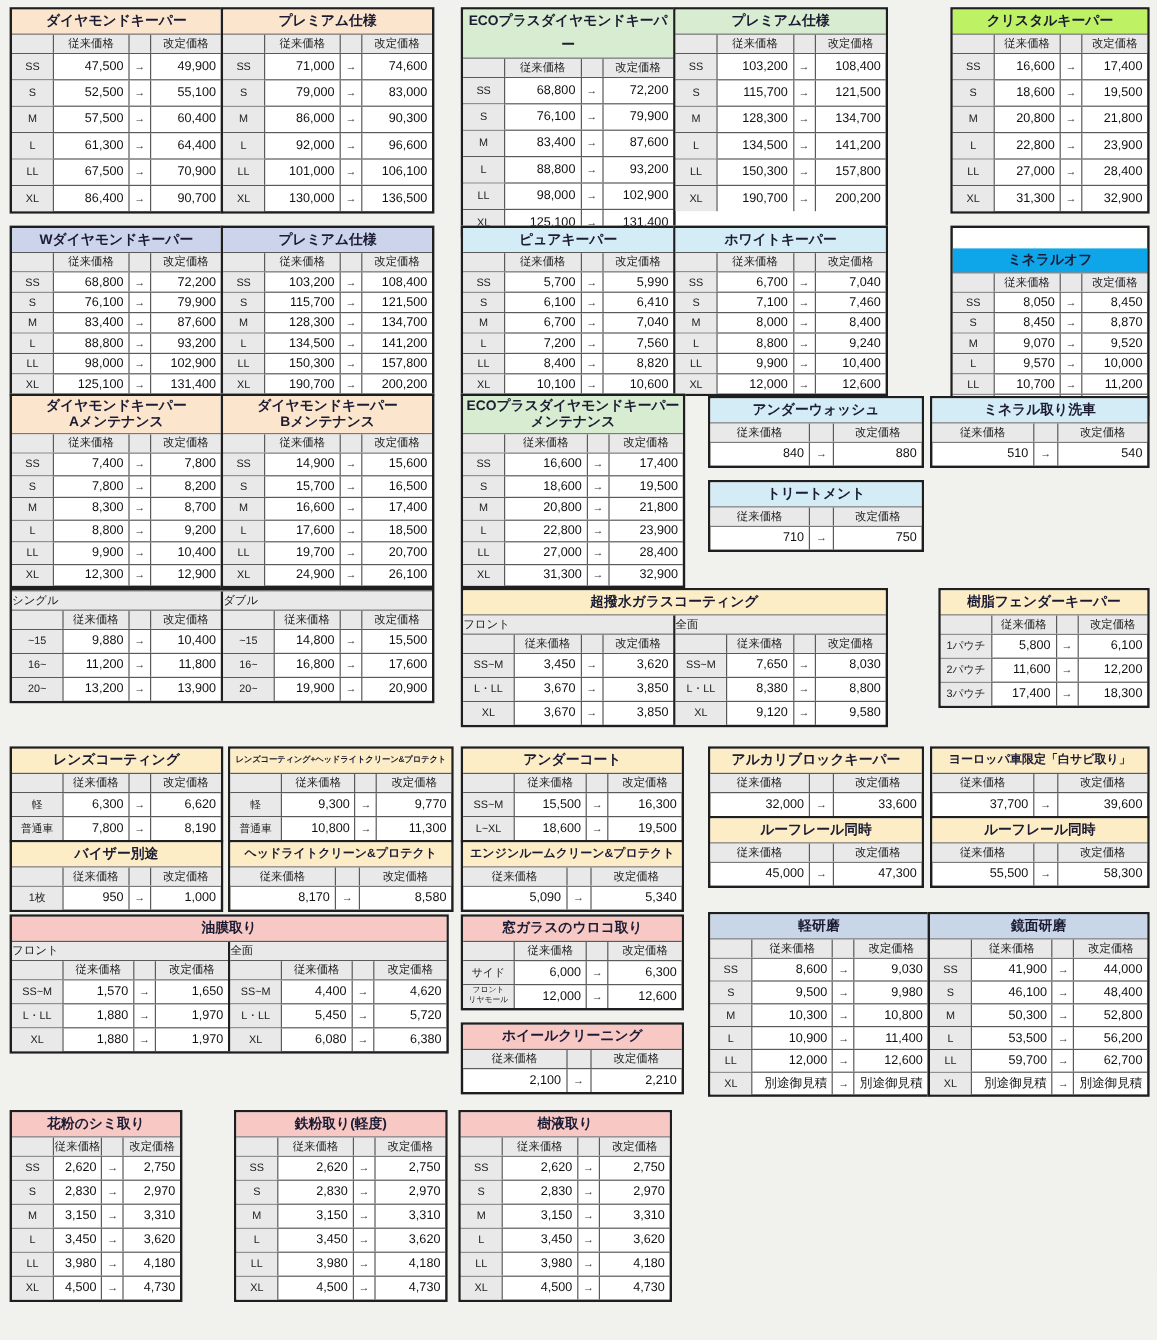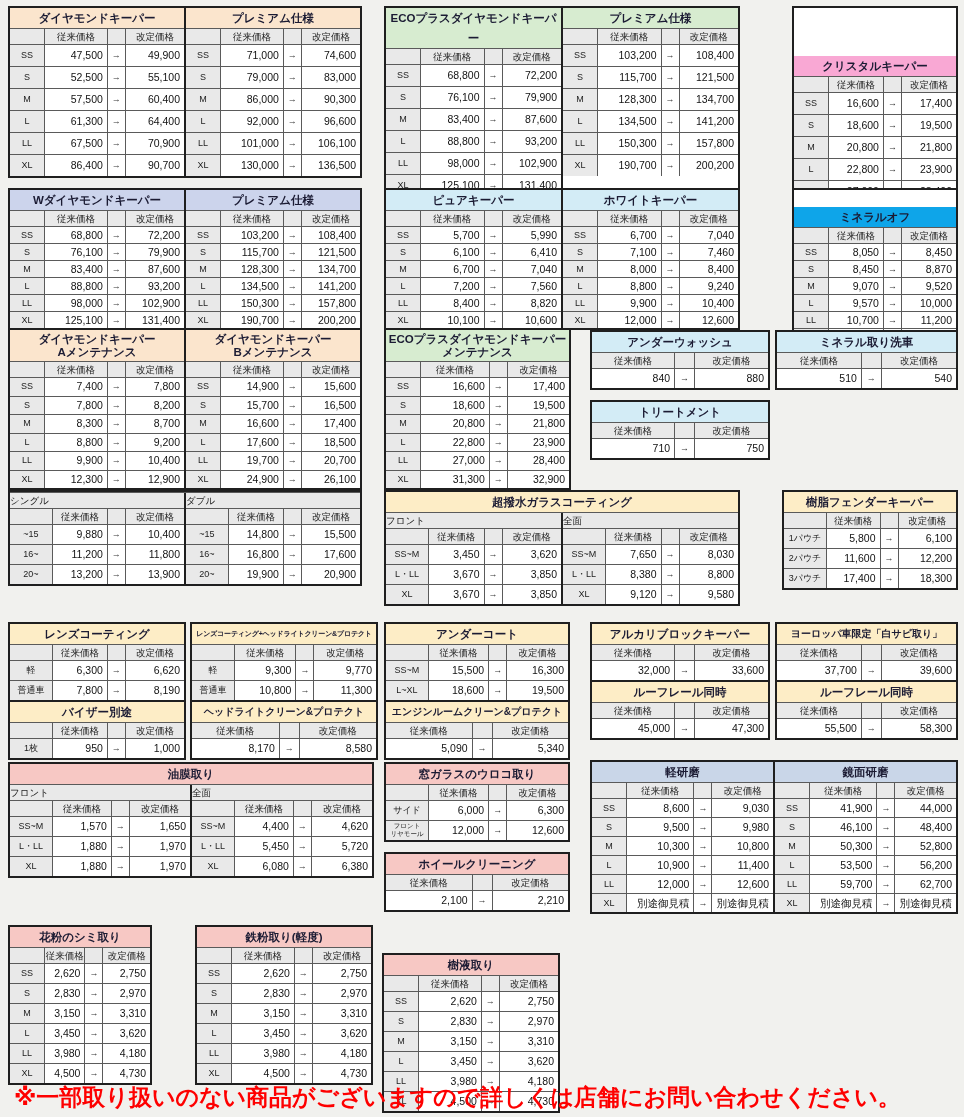--- a/index.html
+++ b/index.html
@@ -231,7 +231,7 @@
     </div>
   <div class="mount" style="left:792px;top:6px;width:166px;--rh:21px" data-table="crystal">
       <div class="ptable">
-        <div class="ttl" style="background: #f9a8d4; margin-top: 48px;">クリスタルキーパー</div>
+        <div class="ttl" style="background: #bef264;">クリスタルキーパー</div>
         <div class="hdr">
           <span class="corner"></span>
           <span class="h">従来価格</span>

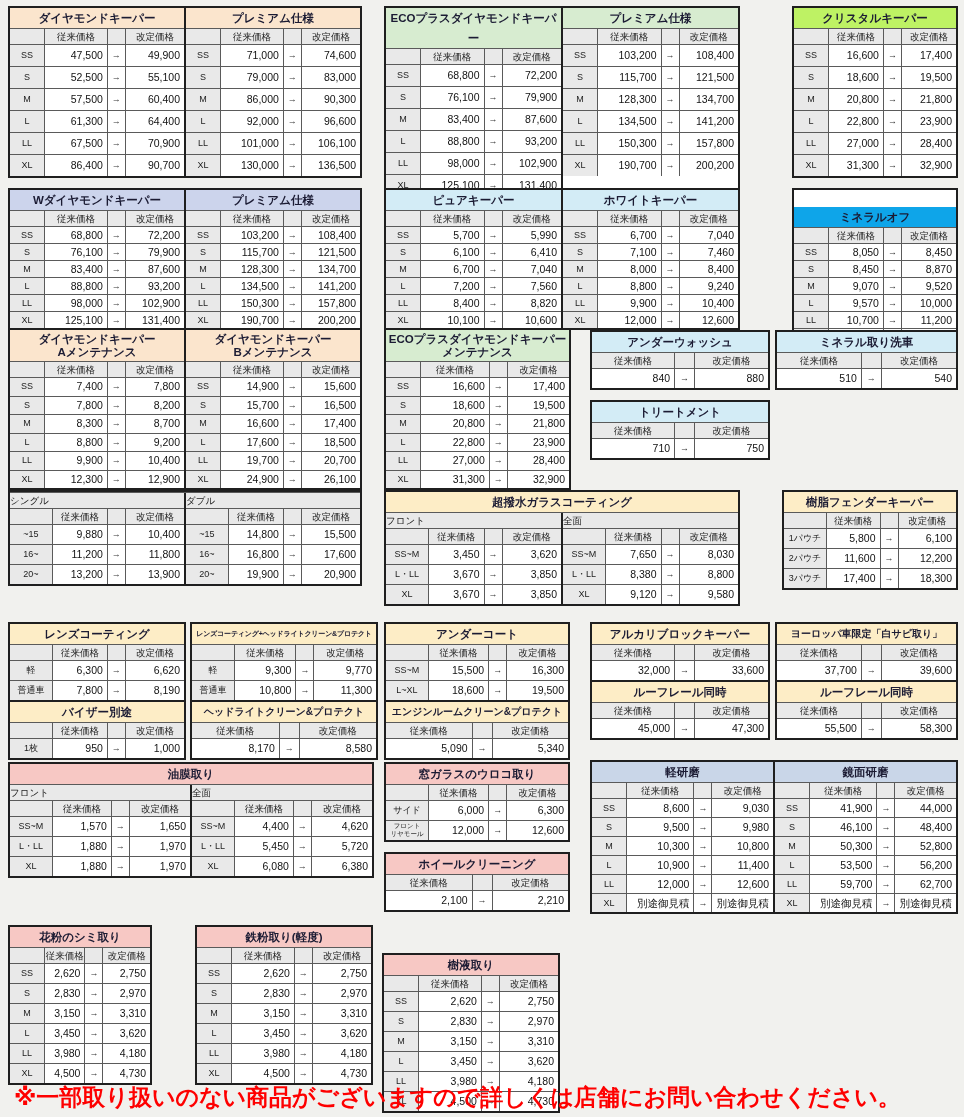--- a/index.html
+++ b/index.html
@@ -1302,7 +1302,7 @@
         </div>
       </div>
     </div>
-  <div class="mount" style="left:382px;top:953px;width:178px" data-table="tree_sap">
+  <div class="mount" style="left:382px;top:925px;width:178px" data-table="tree_sap">
       <div class="ptable">
         <div class="ttl" style="background: rgb(247, 200, 196);">樹液取り</div>
         <div class="hdr">

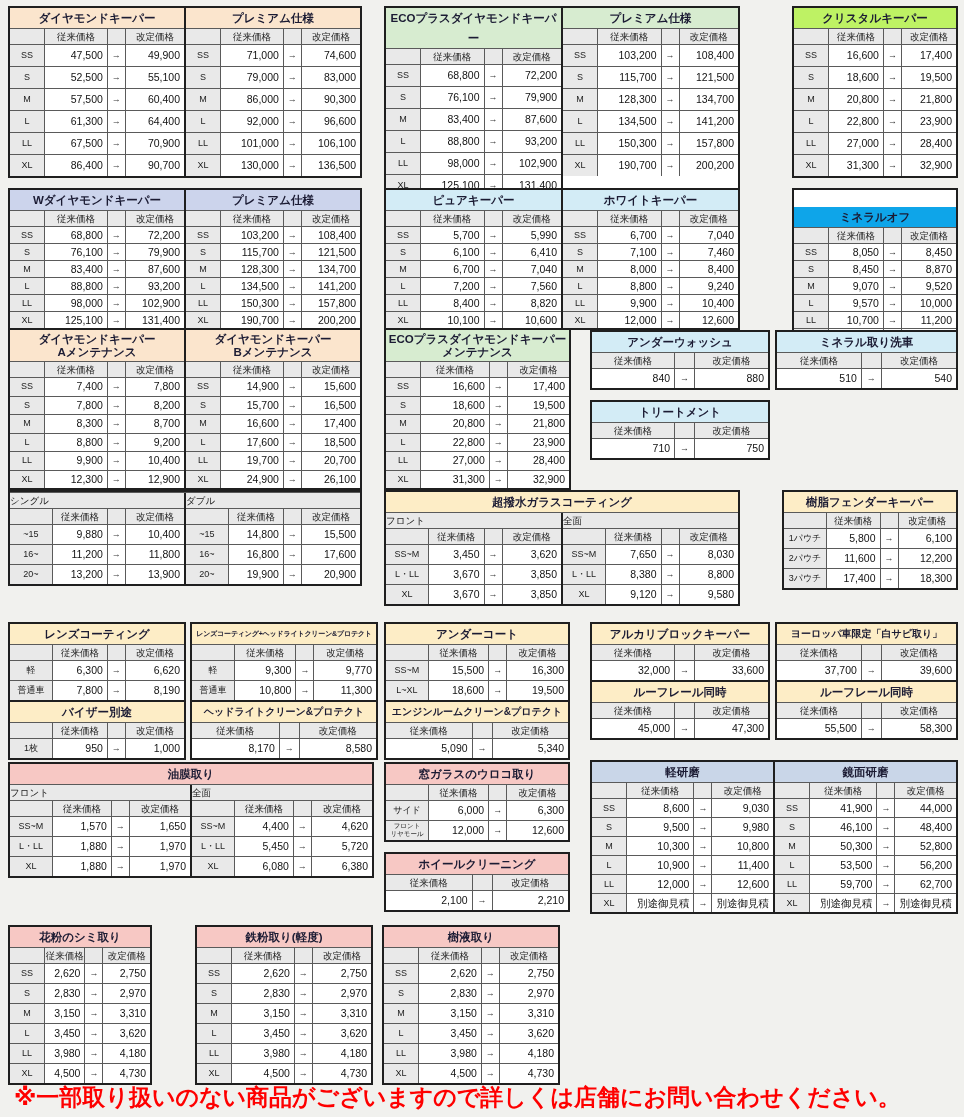--- a/index.html
+++ b/index.html
@@ -1350,7 +1350,6 @@
       </div>
     </div>
 
-  <div class="notice" style="left:14px;top:1082px">※一部取り扱いのない商品がございますので詳しくは店舗にお問い合わせください。</div>
 </div>
 
 </body></html>

